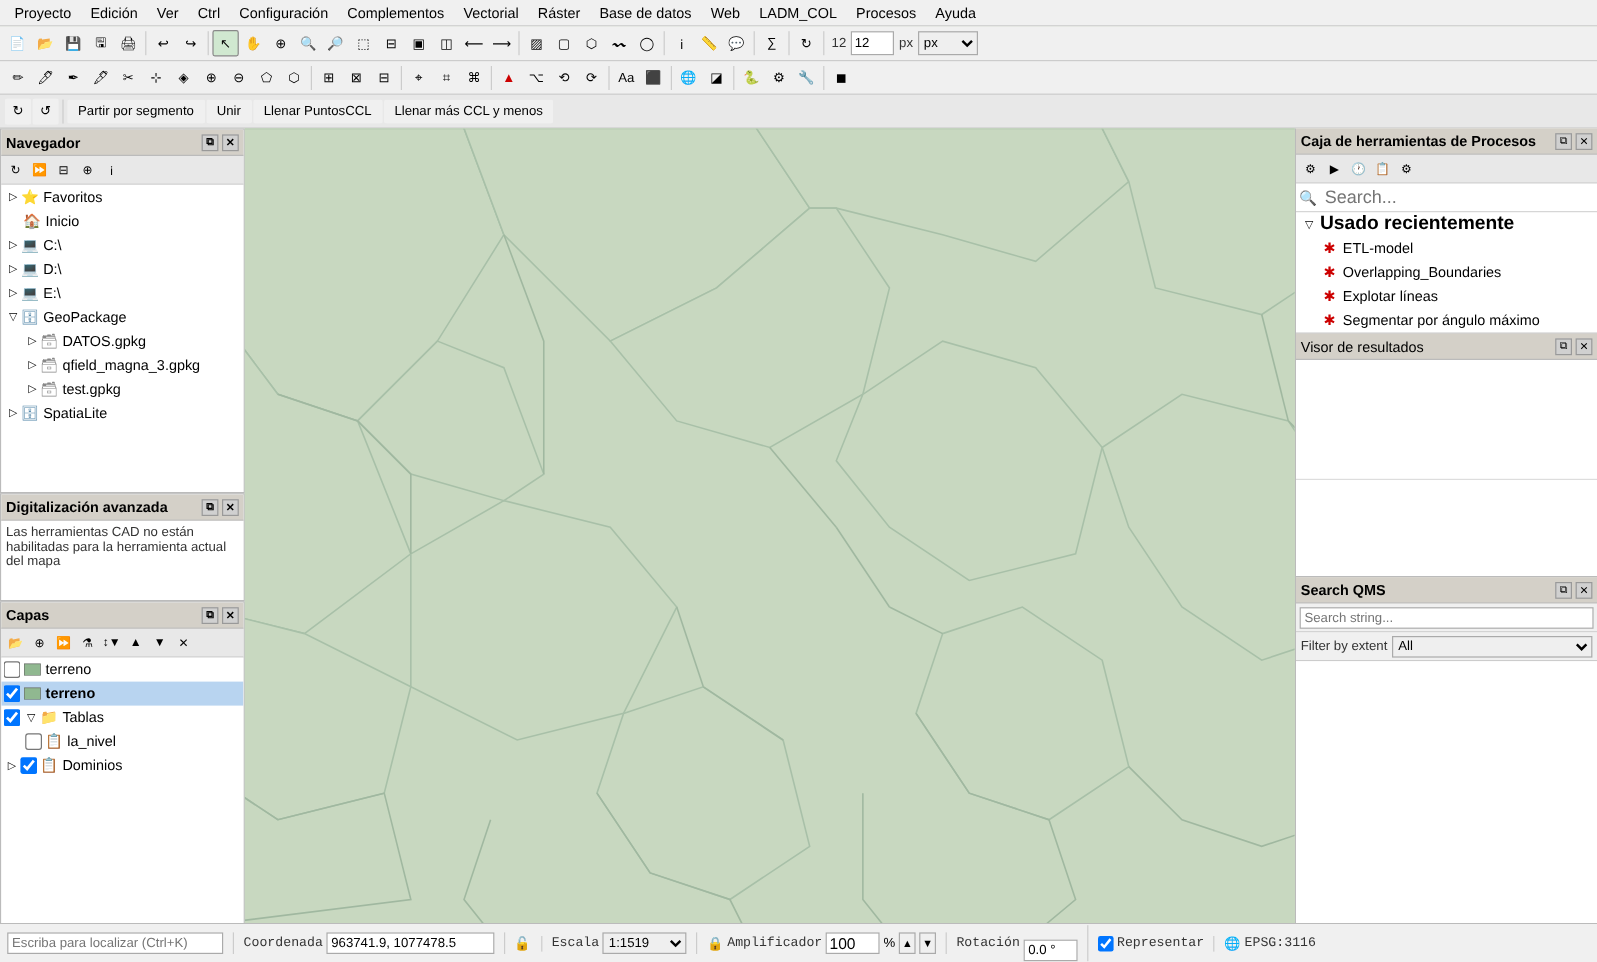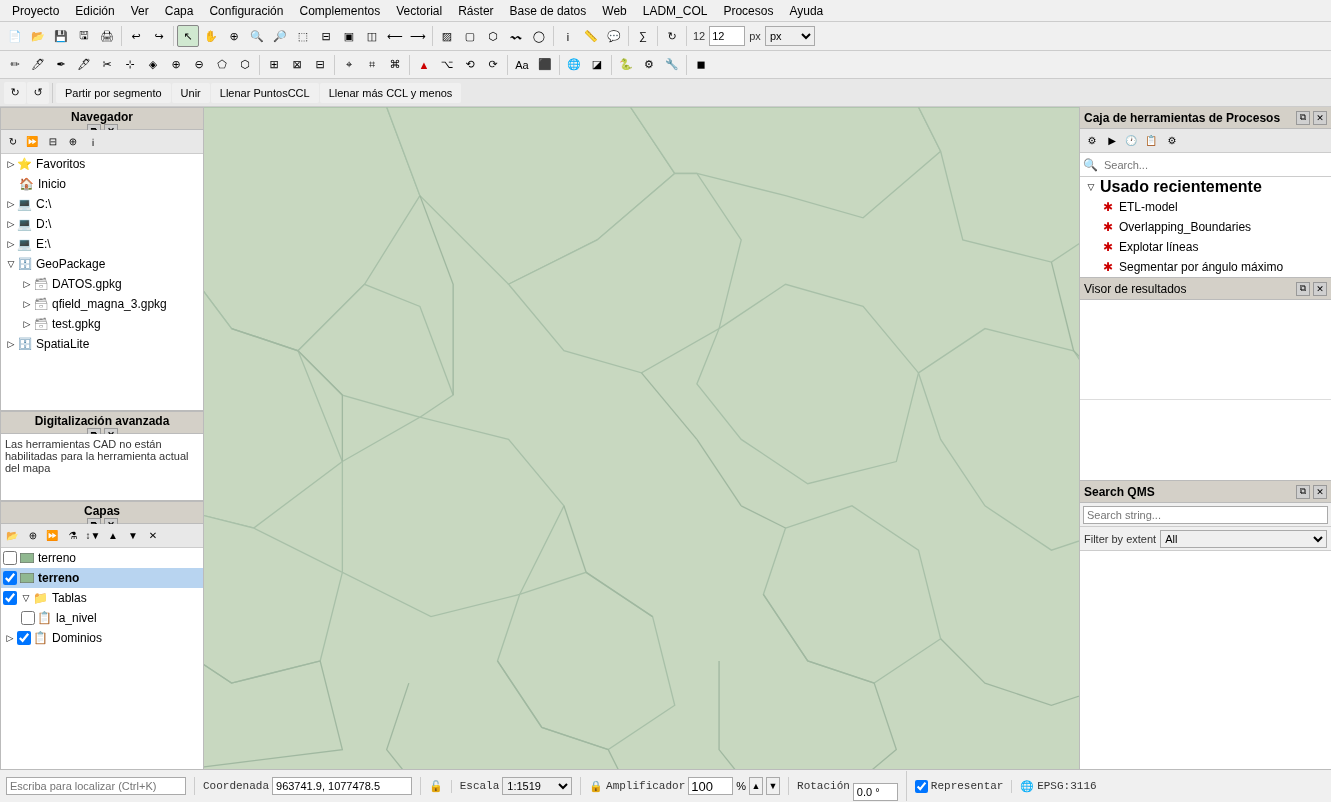--- a/index.html
+++ b/index.html
@@ -113,7 +113,7 @@
   <span class="menubar-item">Proyecto</span>
   <span class="menubar-item">Edición</span>
   <span class="menubar-item">Ver</span>
-  <span class="menubar-item">Capa</span>
+  <span class="menubar-item">Ctrl</span>
   <span class="menubar-item">Configuración</span>
   <span class="menubar-item">Complementos</span>
   <span class="menubar-item">Vectorial</span>

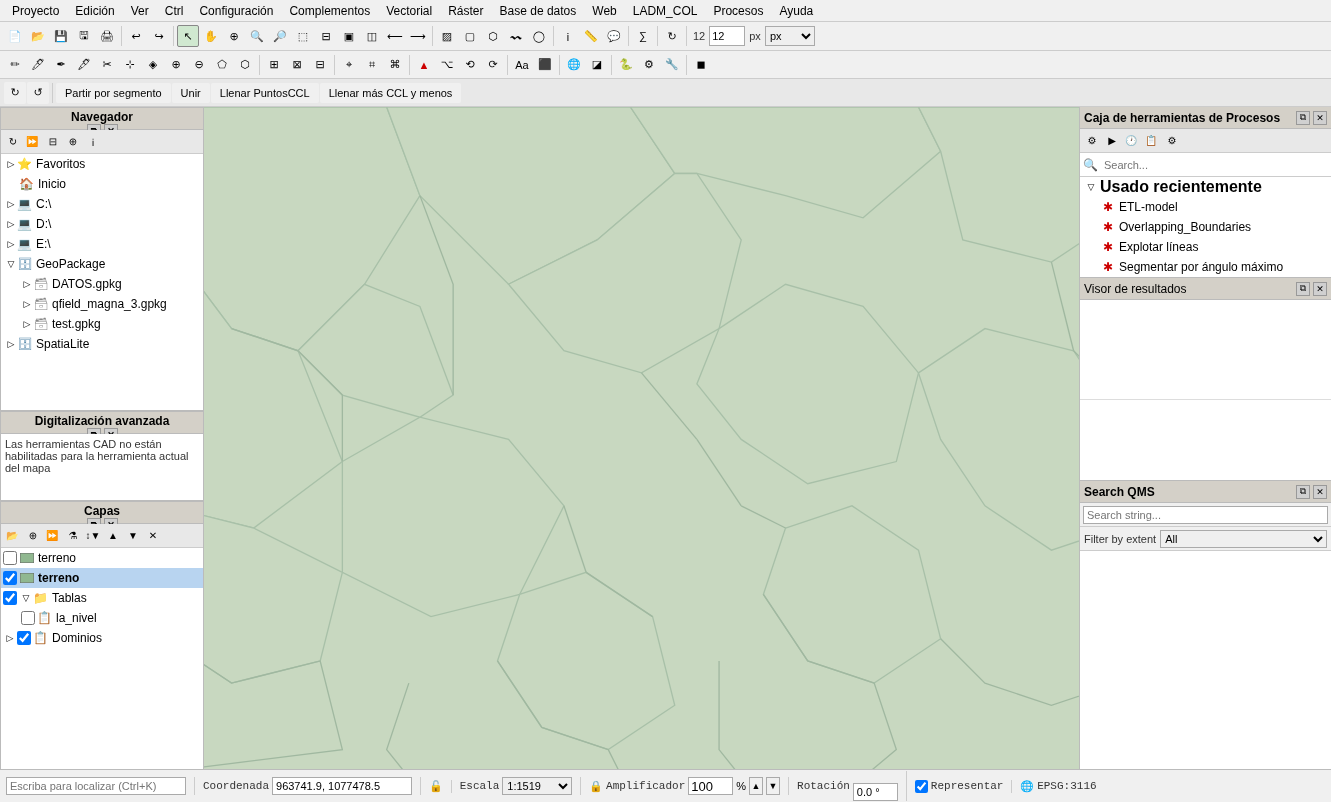--- a/index.html
+++ b/index.html
@@ -27,7 +27,7 @@
 
     
     .panel { background: #f5f5f5; border: 1px solid #bbb; display: flex; flex-direction: column; }
-    .panel-header { background: #d4d0c8; border-bottom: 1px solid #bbb; padding: 2px 4px; display: flex; align-items: center; justify-content: space-between; height: 22px; font-size: 12px; font-weight: bold; flex-direction: column; }
+    .panel-header { background: #d4d0c8; border-bottom: 1px solid #bbb; padding: 2px 4px; display: flex; align-items: center; justify-content: space-between; height: 22px; font-size: 12px; font-weight: bold; }
     .panel-header-btns { display: flex; gap: 2px; }
     .panel-toolbar { background: #e8e8e8; border-bottom: 1px solid #ccc; display: flex; align-items: center; padding: 2px 3px; gap: 2px; height: 24px; }
     .panel-tb-btn { width: 18px; height: 18px; background: transparent; border: 1px solid transparent; cursor: pointer; display: flex; align-items: center; justify-content: center; font-size: 10px; }

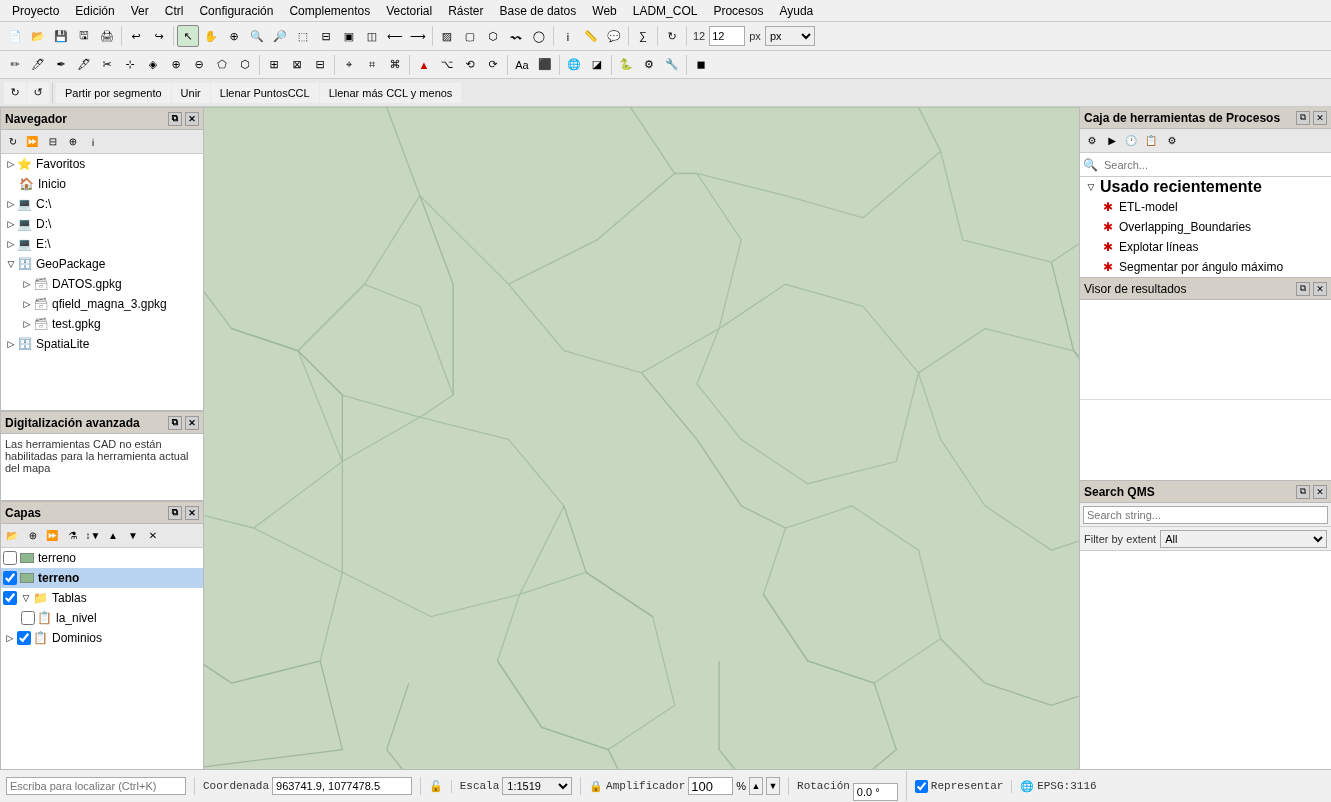--- a/index.html
+++ b/index.html
@@ -461,7 +461,7 @@
       </div>
       <div class="toolbox-search">
         <span style="margin-right:3px; color:#888;">🔍</span>
-        <input type="text" style="flex: 1 1 0%; border: none; font-size: 11px; outline: none; background: transparent;" value="" placeholder="Search...">
+        <input type="text" style="flex: 1 1 0%; border: none; font-size: 15px; outline: none; background: transparent;" value="" placeholder="Search...">
       </div>
       <div class="toolbox-tree">
 

